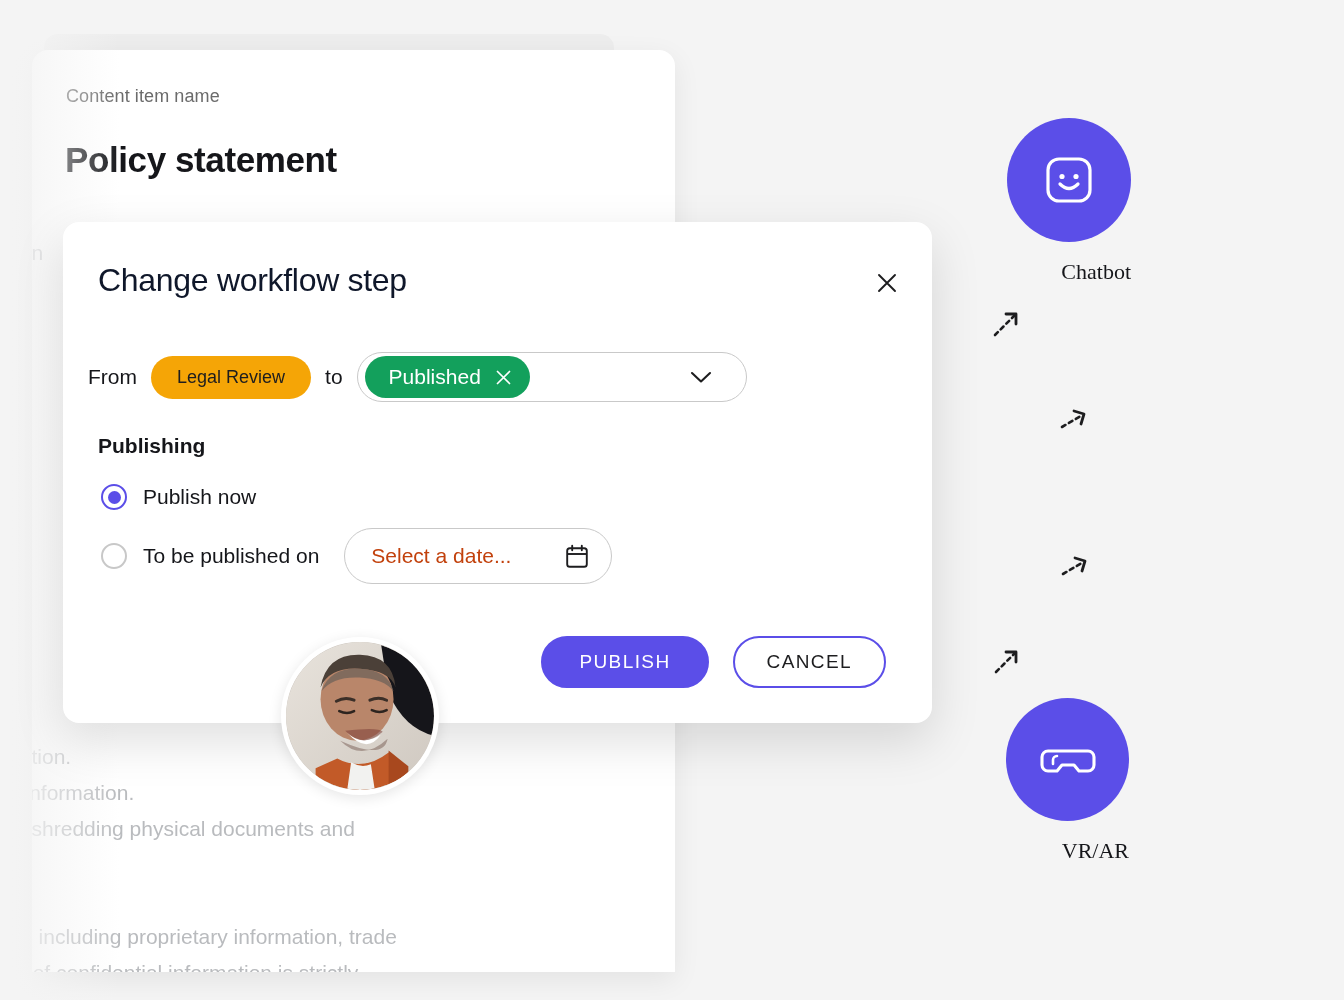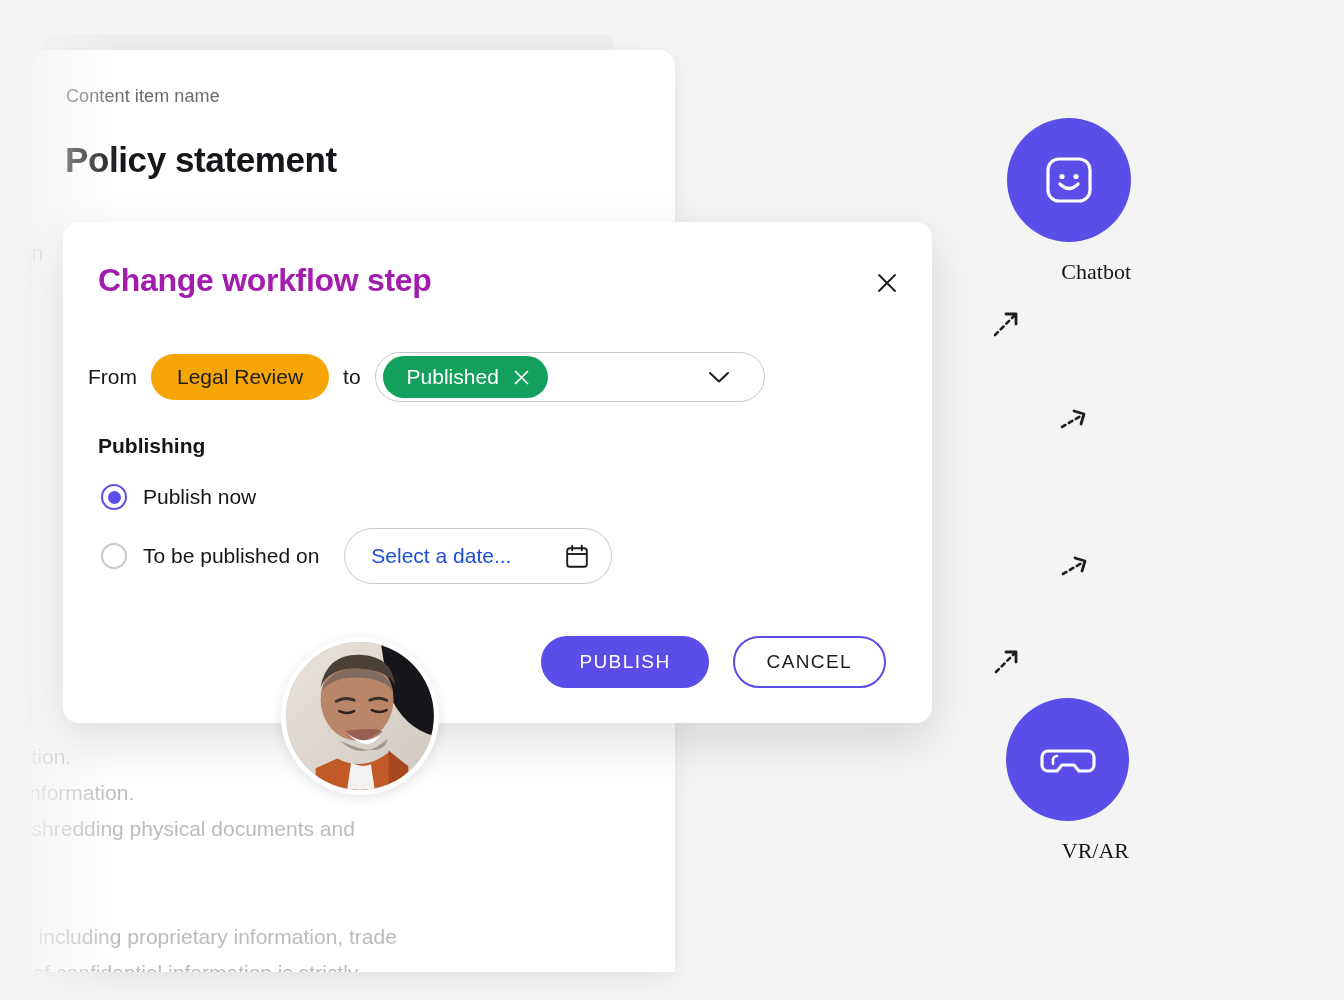--- a/index.html
+++ b/index.html
@@ -51,7 +51,7 @@
   }
   .modal-title {
     position: absolute; left: 35px; top: 40px;
-    font-size: 32px; font-weight: 700; color: #a21caf; letter-spacing: -.3px;
+    font-size: 32px; font-weight: 400; color: #0f172a; letter-spacing: -.3px;
   }
   .close-btn {
     position: absolute; right: 28px; top: 44px;

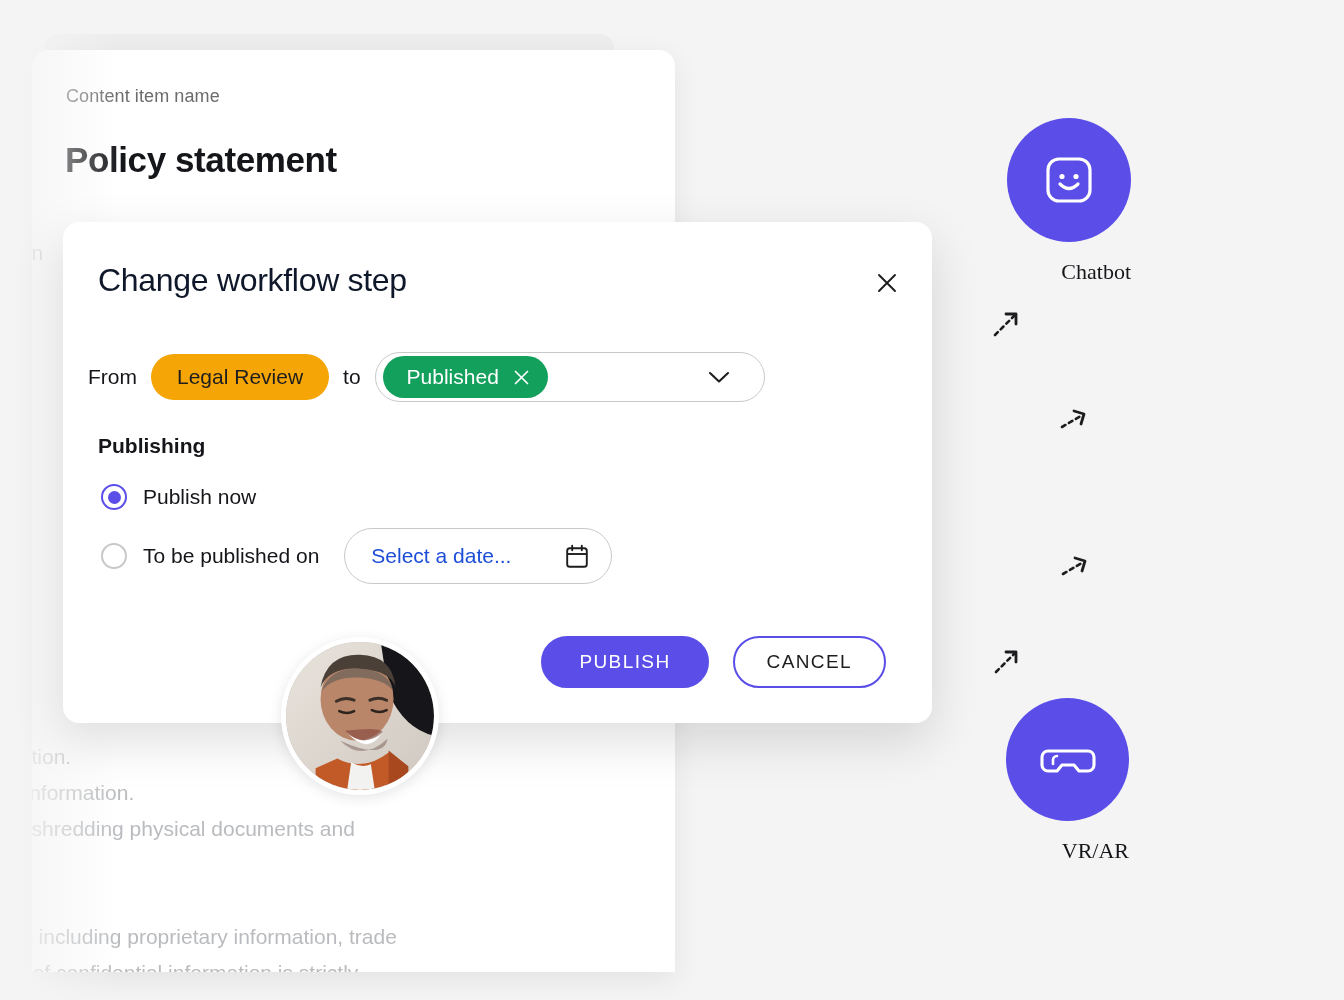--- a/index.html
+++ b/index.html
@@ -67,7 +67,7 @@
   .flow-label { font-size: 21px; color: #15161a; }
   .chip-from {
     background: #f5a506; color: #1d1d1f;
-    font-size: 21px; padding: 11px 26px; border-radius: 999px; white-space: nowrap;
+    font-size: 18px; padding: 11px 26px; border-radius: 999px; white-space: nowrap;
   }
   .select-box {
     display: flex; align-items: center;

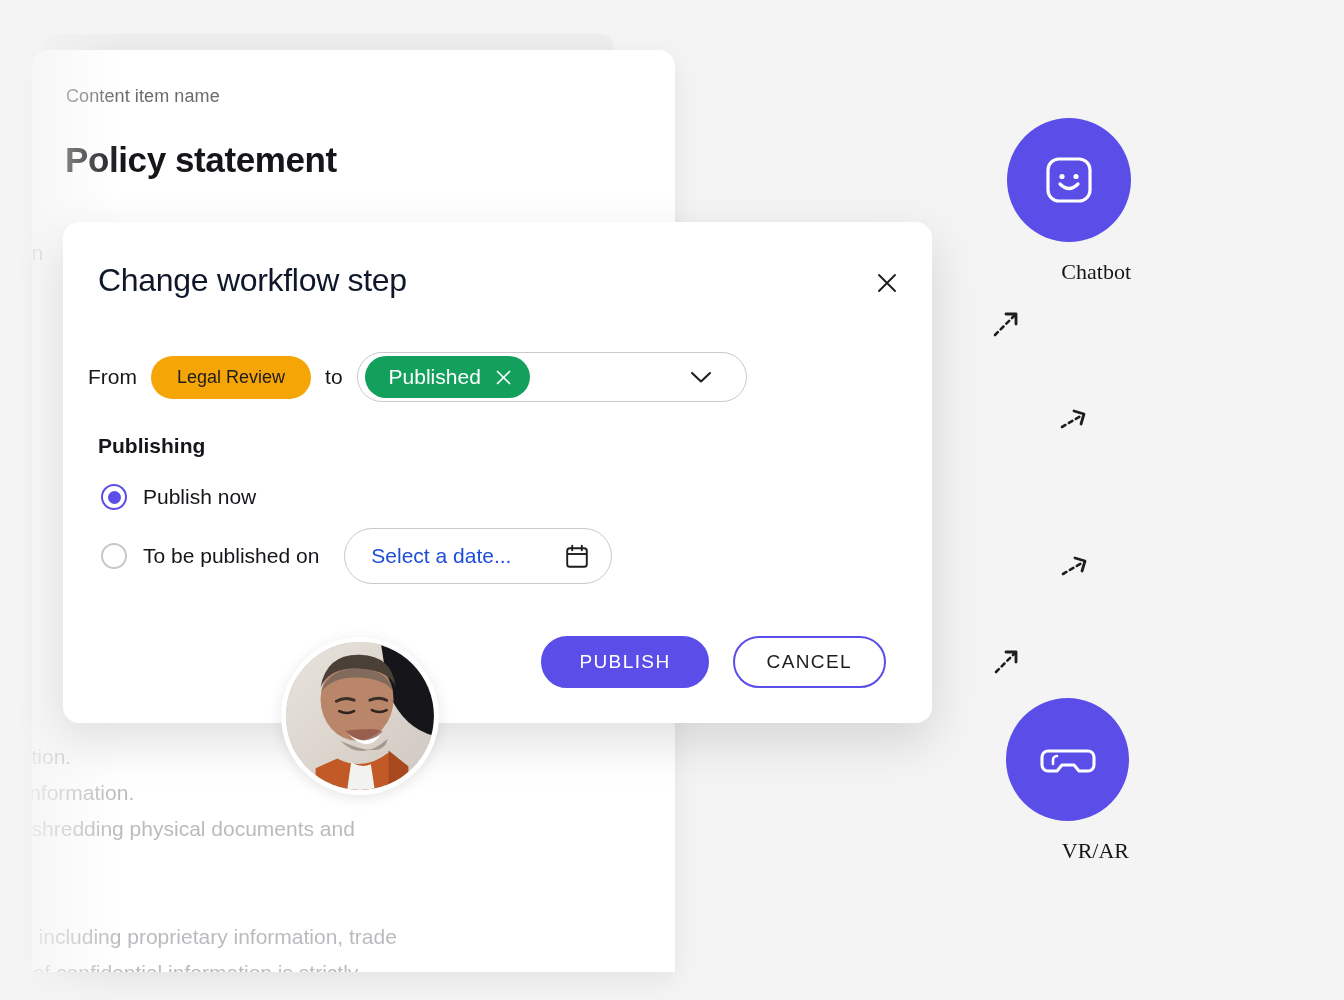--- a/index.html
+++ b/index.html
@@ -110,7 +110,7 @@
     border: 1px solid #c9c9c9; border-radius: 999px;
     padding: 0 22px 0 26px; background: #fff; cursor: pointer;
   }
-  .date-placeholder { font-size: 21px; color: #1d4ed8; flex: 1; }
+  .date-placeholder { font-size: 21px; color: #c2410c; flex: 1; }
 
   
   .btn-row { position: absolute; right: 46px; bottom: 35px; display: flex; gap: 24px; }

